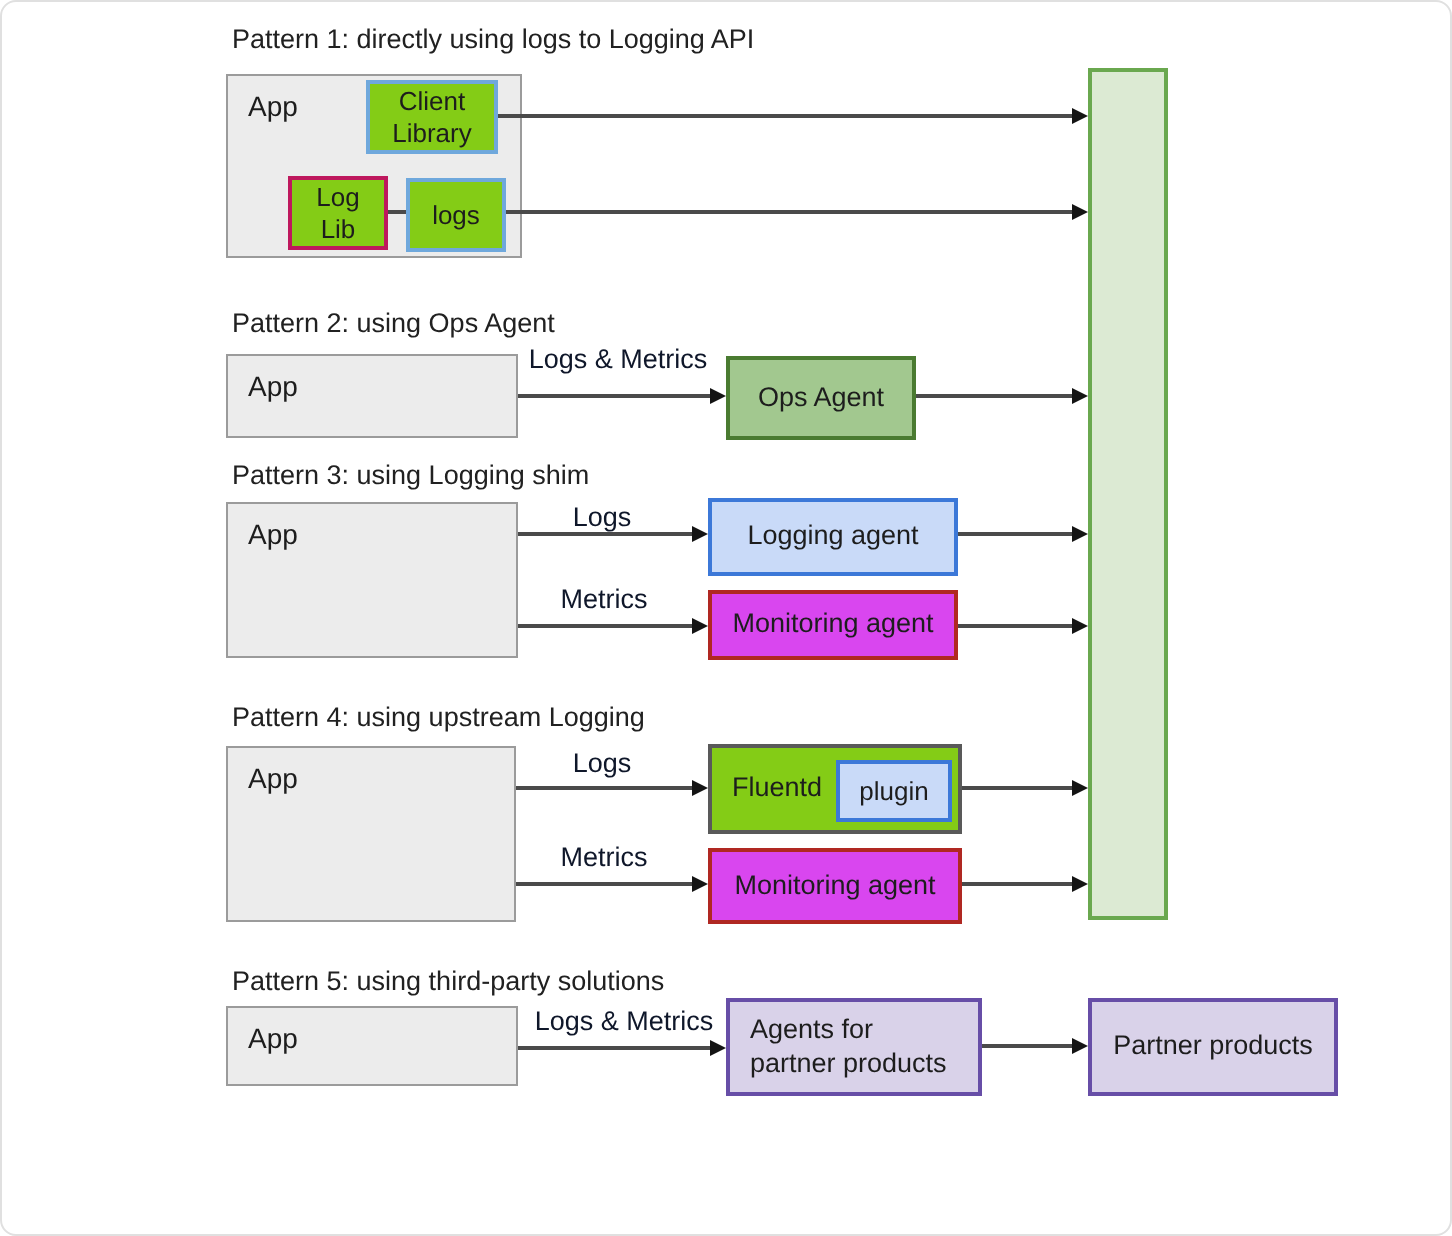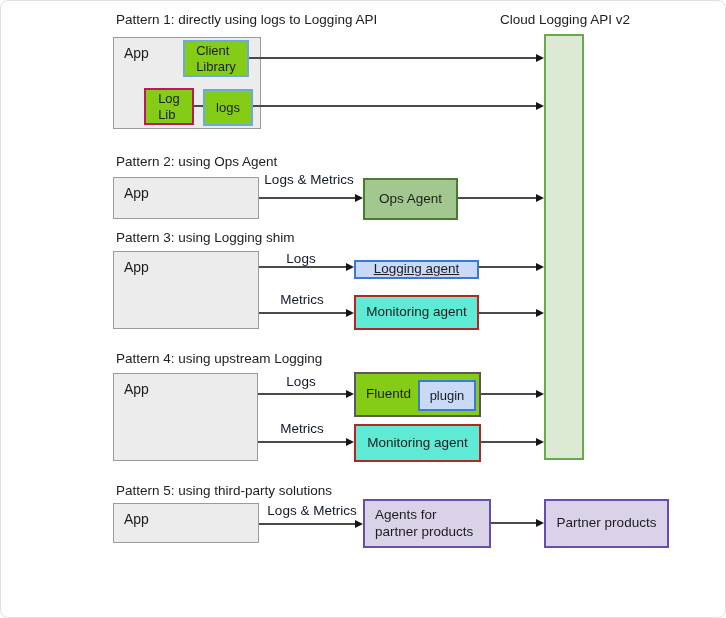--- a/index.html
+++ b/index.html
@@ -104,7 +104,6 @@
 <div class="stage">
 
   <div class="title t-p1">Pattern 1: directly using logs to Logging API</div>
-  <div class="title t-api center">Cloud Logging API v2</div>
   <div class="title t-p2">Pattern 2: using Ops Agent</div>
   <div class="title t-p3">Pattern 3: using Logging shim</div>
   <div class="title t-p4">Pattern 4: using upstream Logging</div>

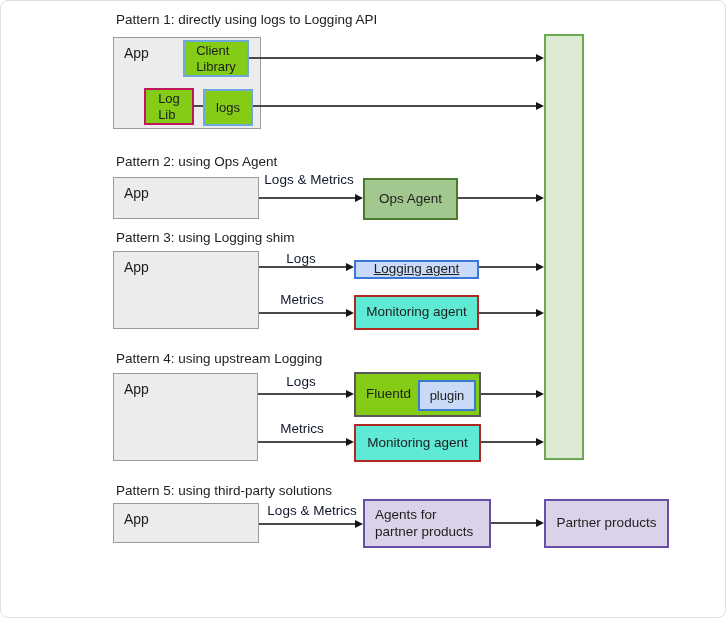--- a/index.html
+++ b/index.html
@@ -12,7 +12,7 @@
   .title.center{text-align:center;white-space:normal;}
   .node{
     position:absolute;box-sizing:border-box;display:flex;align-items:center;
-    justify-content:center;font-size:13.5px;color:#1d1d1d;line-height:1.2;
+    justify-content:center;font-size:13.5px;color:#1d1d1d;text-align:center;line-height:1.2;
   }
   .multiline{white-space:pre-line;}
   .app{

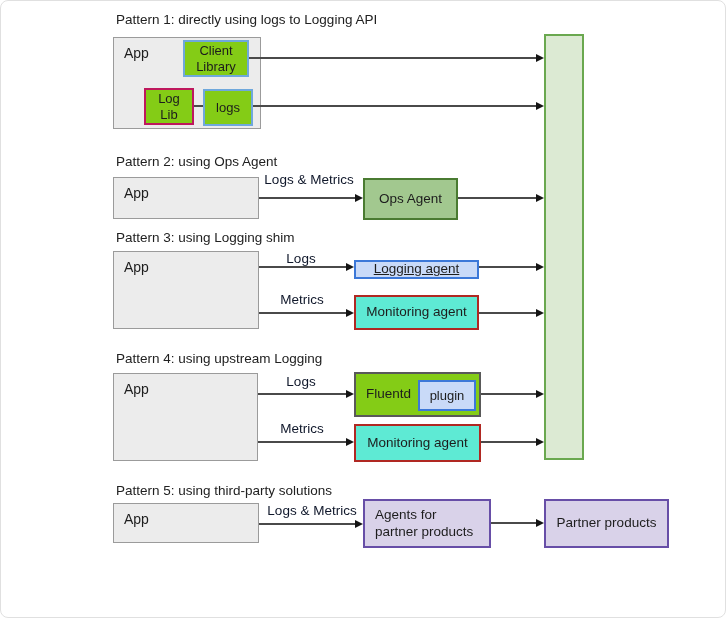--- a/index.html
+++ b/index.html
@@ -54,7 +54,7 @@
   .p2-app{left:112px;top:176px;width:146px;height:42px;}
   .p2-ops{left:362px;top:177px;width:95px;height:42px;}
   .p3-app{left:112px;top:250px;width:146px;height:78px;}
-  .p3-logging{left:353px;top:259px;width:125px;height:19px;text-decoration:underline;}
+  .p3-logging{left:353px;top:248px;width:125px;height:39px;}
   .p3-monitoring{left:353px;top:294px;width:125px;height:35px;}
   .p4-app{left:112px;top:372px;width:145px;height:88px;}
   .p4-fluentd{left:353px;top:371px;width:127px;height:45px;}

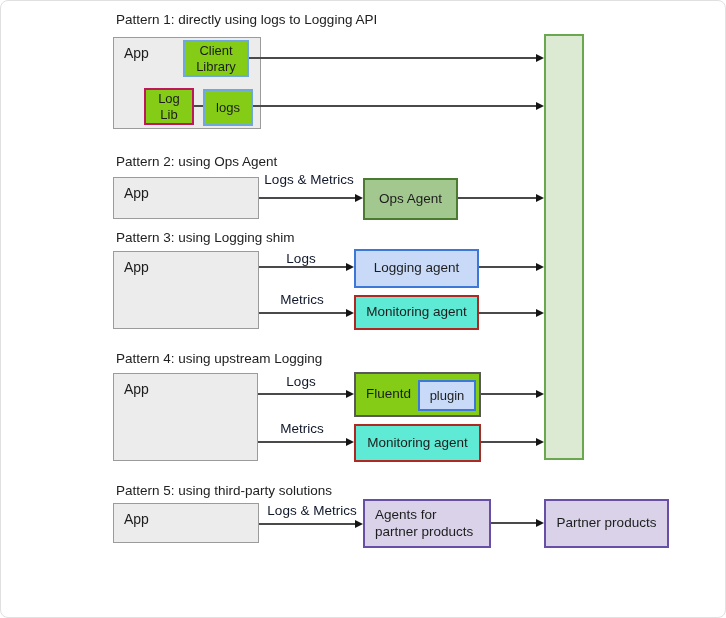--- a/index.html
+++ b/index.html
@@ -24,7 +24,7 @@
   .gray-border{border:2px solid #be185d;}
   .dkgray-border{border:2px solid #595959;}
   .blue-node{background:#c9daf8;border:2px solid #3c78d8;}
-  .red-node{background:#5eead4;border:2px solid #b02822;}
+  .red-node{background:#d946ef;border:2px solid #b02822;}
   .green-node{background:#a2c88f;border:2px solid #4a7b31;}
   .api-node{background:#dcead3;border:2px solid #6aa84f;}
   .purple-node{background:#d9d2e9;border:2px solid #674ea7;}

